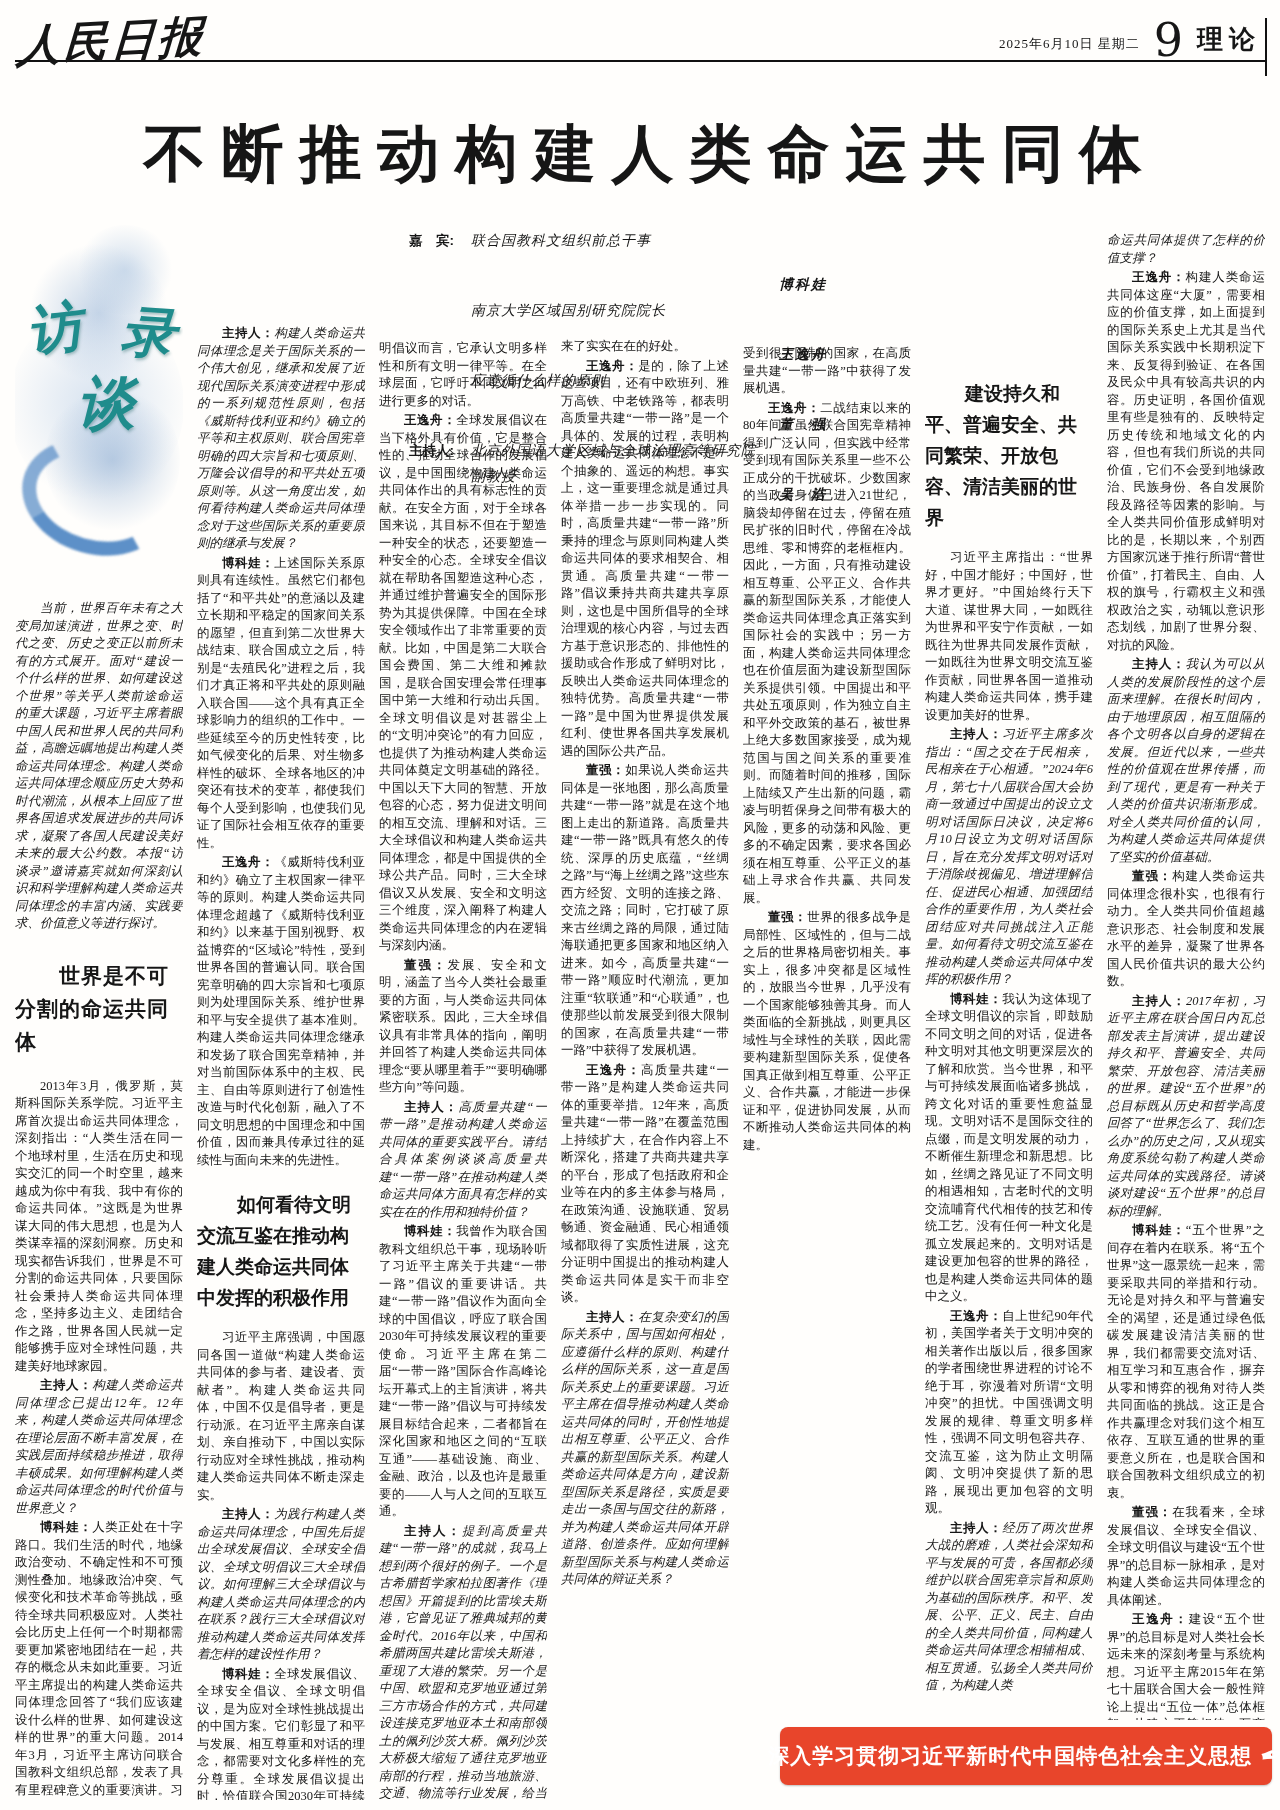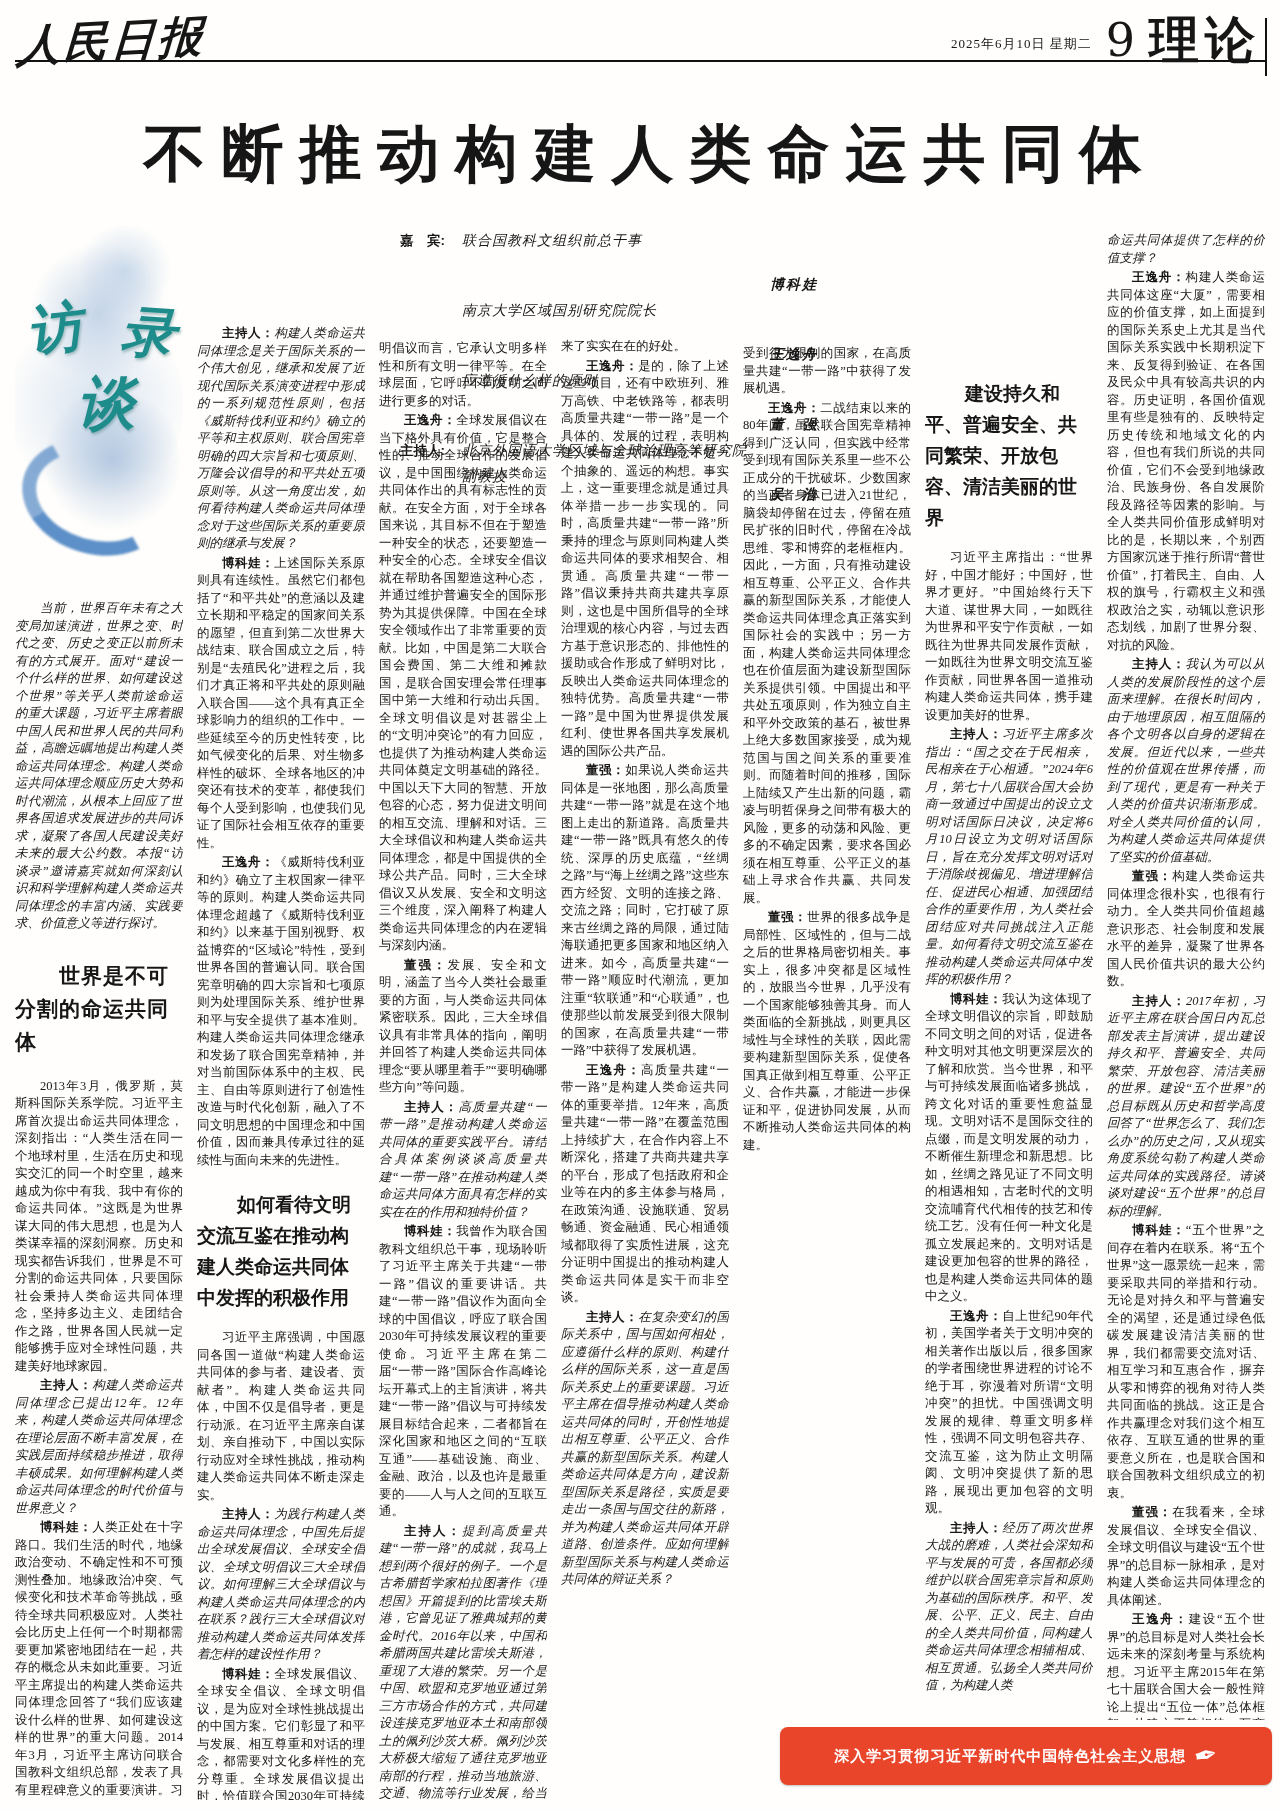--- a/index.html
+++ b/index.html
@@ -13,7 +13,7 @@
   .mast-right{position:absolute;right:4px;bottom:0;display:flex;align-items:flex-end;gap:14px;}
   .mast-date{font-size:13px;letter-spacing:1px;padding-bottom:7px;}
   .page-num{font-size:46px;line-height:40px;font-family:"DejaVu Serif",serif;}
-  .section-name{font-size:50px;line-height:40px;font-weight:bold;letter-spacing:6px;
+  .section-name{font-size:26px;line-height:40px;font-weight:bold;letter-spacing:6px;
         font-family:"Liberation Serif",serif;margin-top:32px;}
   .corner-mark{position:absolute;right:-2px;top:8px;width:2px;height:58px;background:#111;}
 

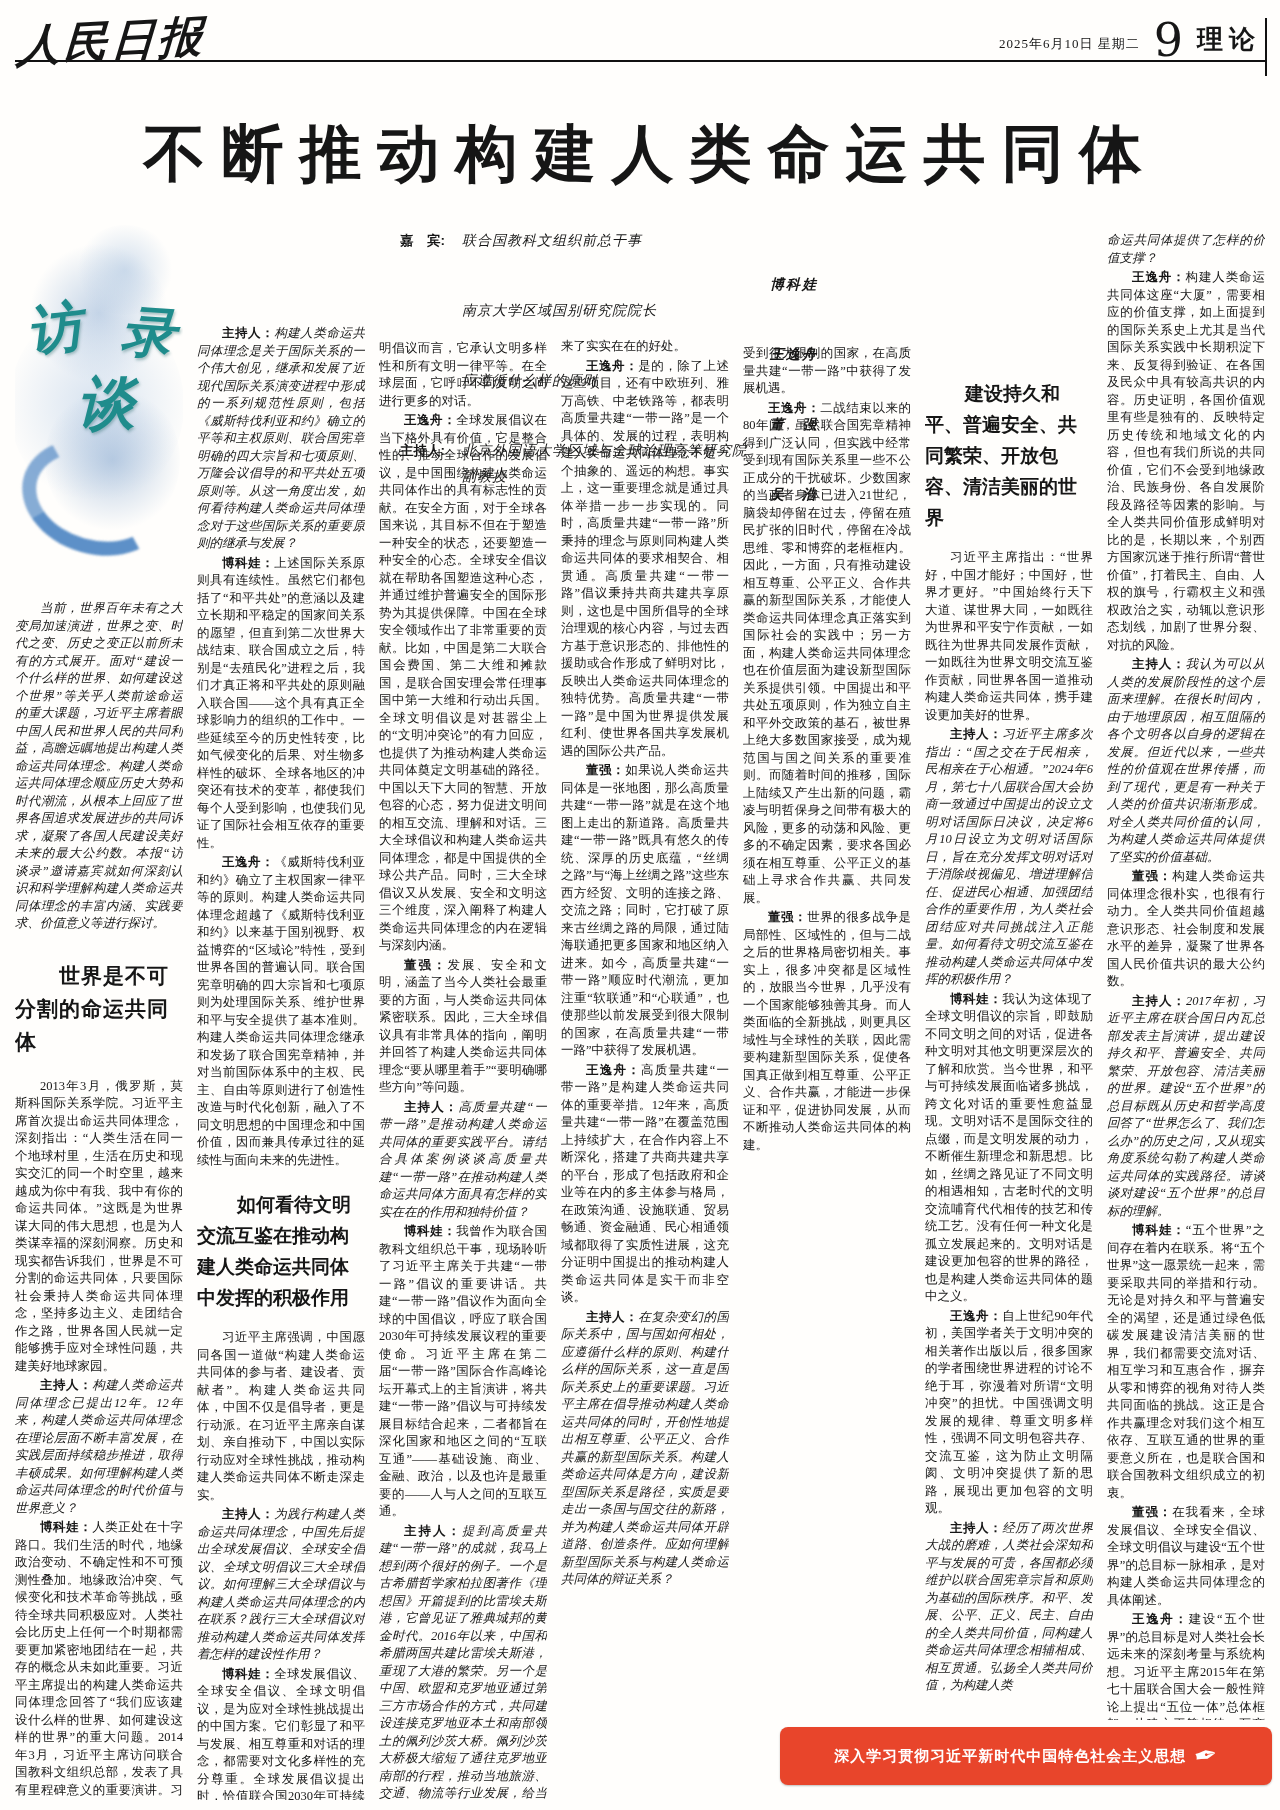--- a/index.html
+++ b/index.html
@@ -23,7 +23,7 @@
         font-size:62px;letter-spacing:16px;white-space:nowrap;margin-left:8px;}
 
   
-  .guest-box{position:absolute;left:400px;top:228px;width:418px;font-style:italic;
+  .guest-box{position:absolute;left:409px;top:228px;width:418px;font-style:italic;
         font-size:14px;line-height:26px;z-index:3;}
   .guest-row{display:flex;}
   .g-role{width:62px;font-weight:bold;font-style:normal;

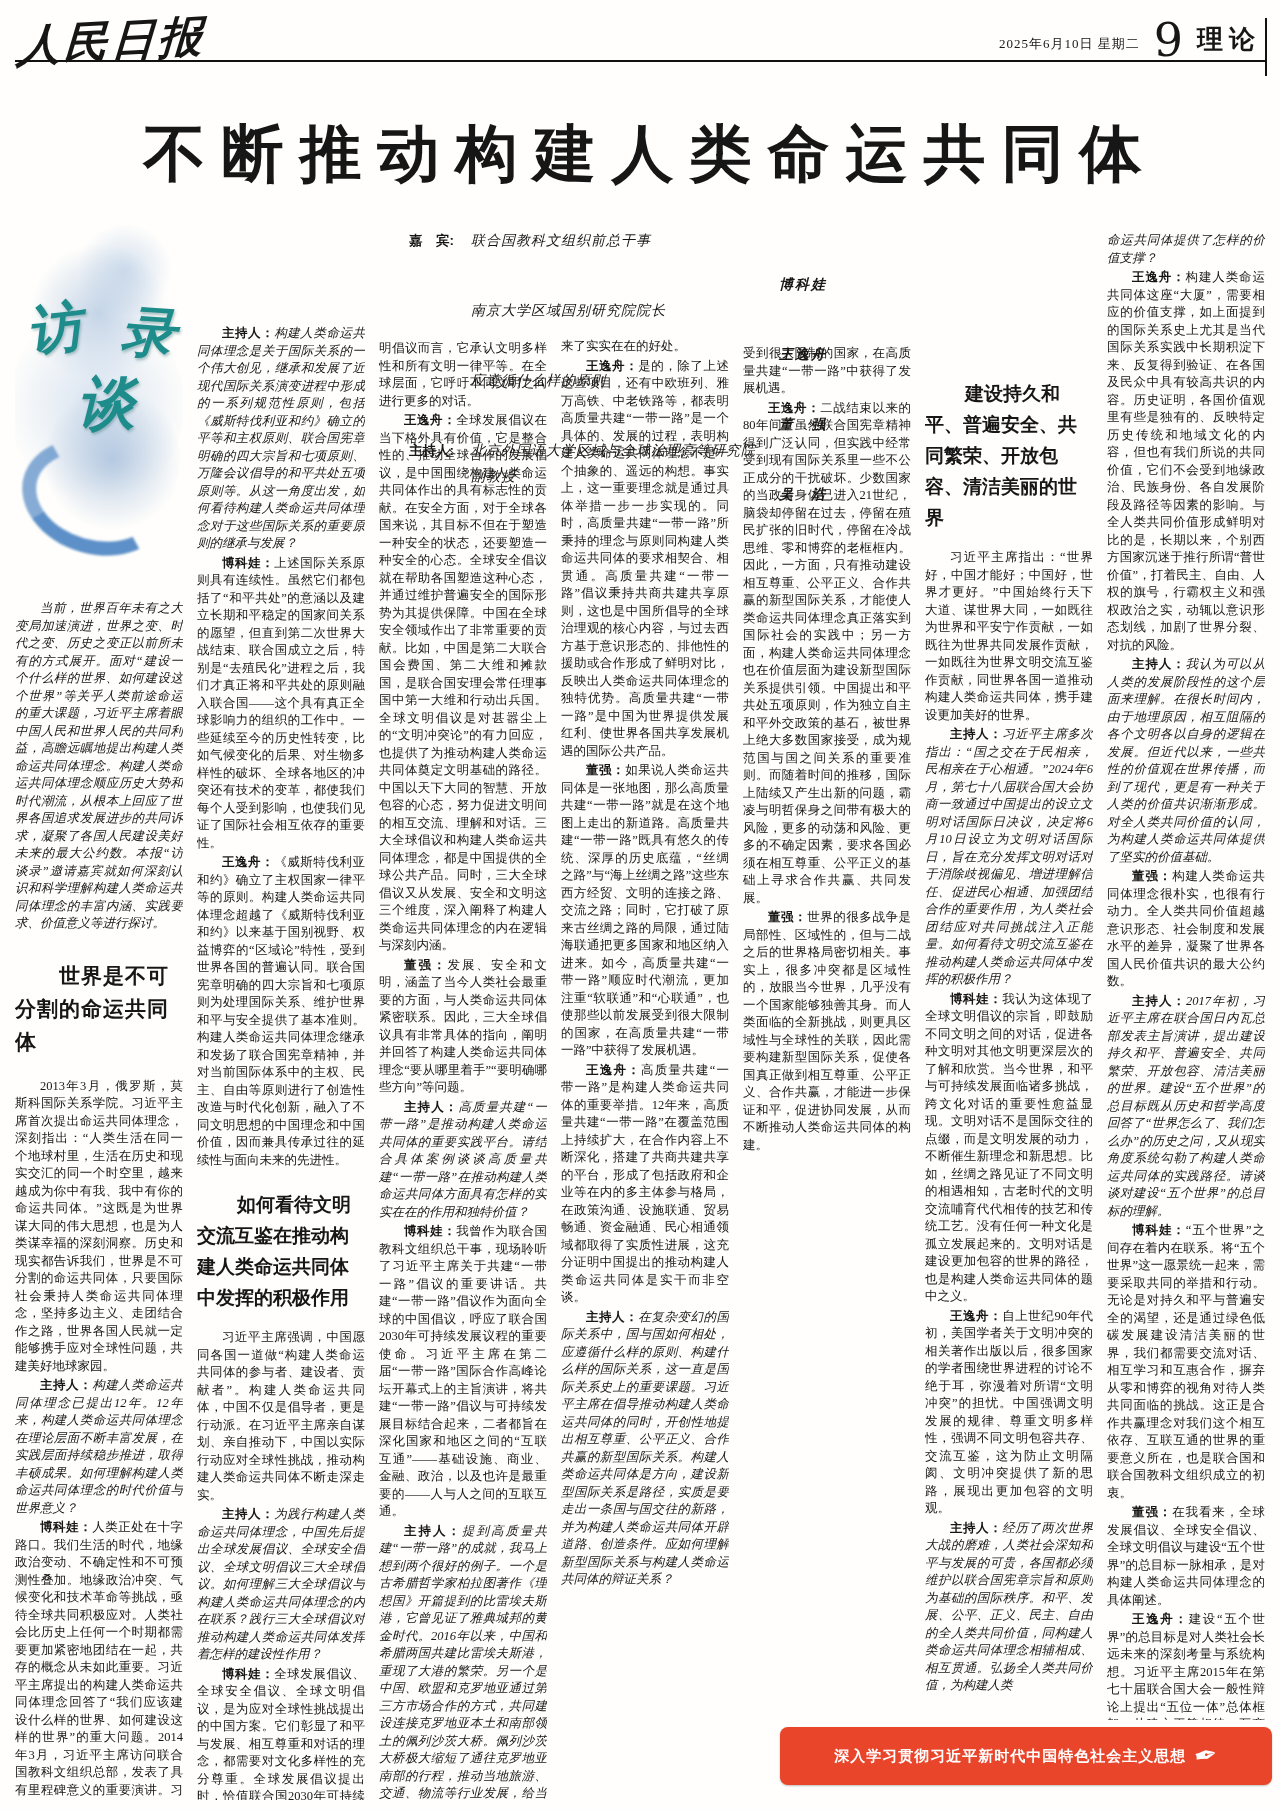--- a/index.html
+++ b/index.html
@@ -74,7 +74,7 @@
       border-radius:8px;display:flex;align-items:center;justify-content:center;z-index:5;
       box-shadow:0 1px 2px rgba(0,0,0,.25);}
   .banner-text{color:#fff;font-family:"Liberation Sans","DejaVu Sans",sans-serif;font-weight:bold;
-      font-size:15px;letter-spacing:1px;white-space:nowrap;}
+      font-size:21px;letter-spacing:1px;white-space:nowrap;}
   .pen{color:#fff;font-size:28px;margin-left:8px;transform:rotate(-12deg);line-height:1;}
 </style>
 </head>

